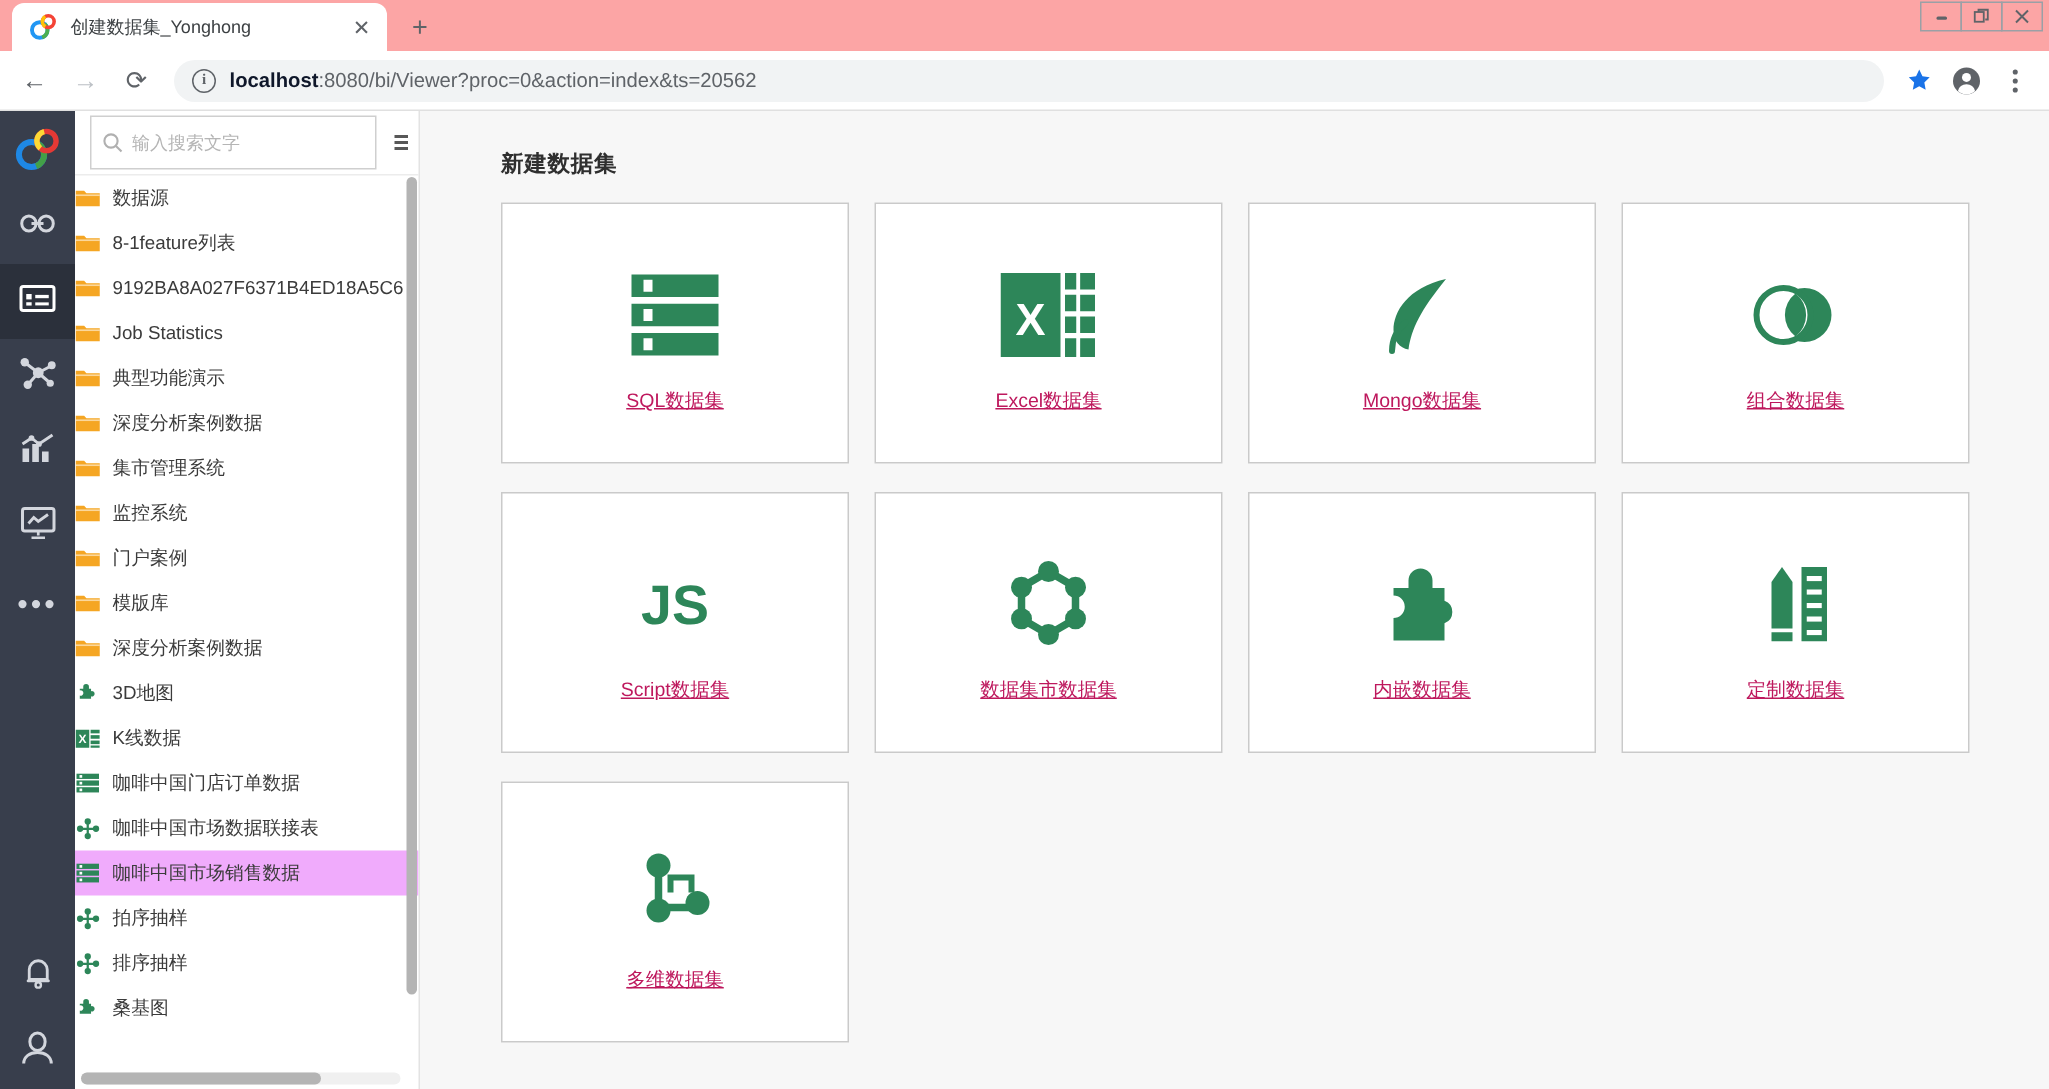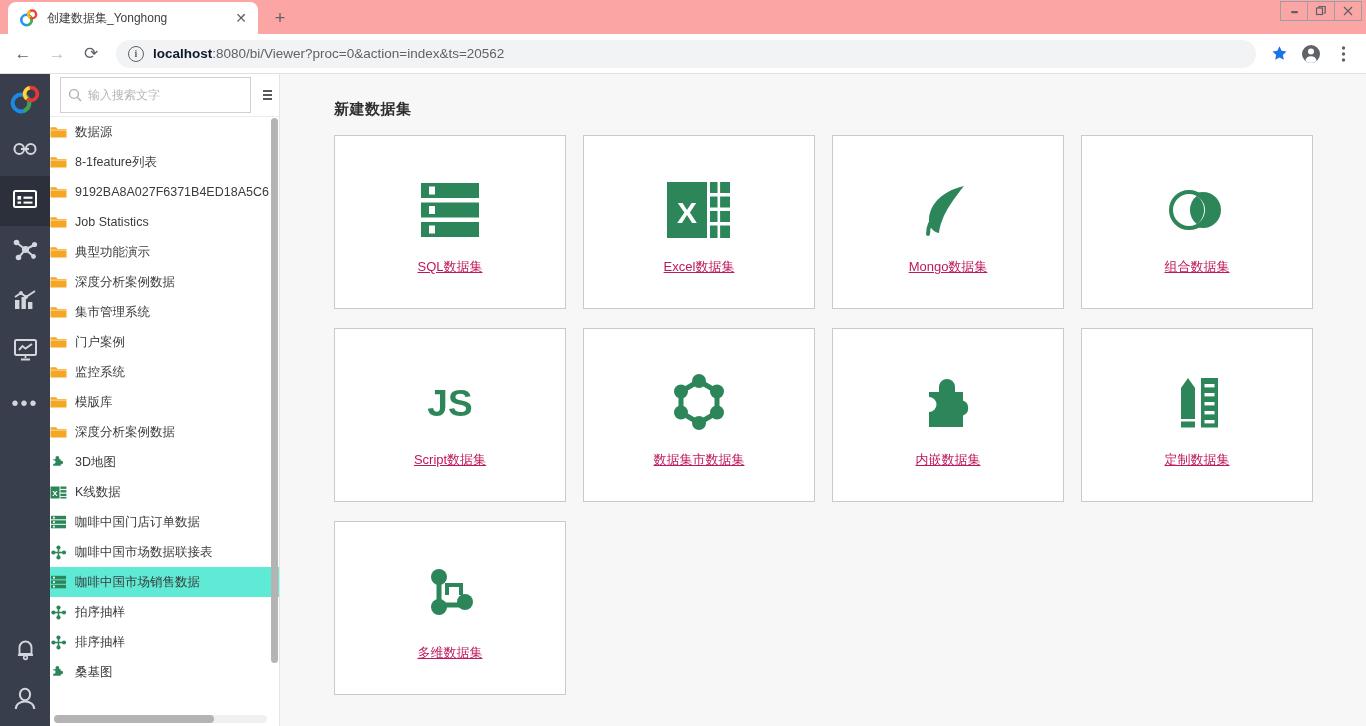--- a/index.html
+++ b/index.html
@@ -444,16 +444,16 @@
                   <rect x="0.5" y="4.6" width="16" height="1.1" fill="#ffffff" opacity=".55"></rect>
                 </svg>
               </span>
+              <span class="tree-label">监控系统</span>
+            </div>
+            <div class="tree-item">
+              <span class="tree-ico">
+                <svg width="17" height="14" viewBox="0 0 17 14">
+                  <path d="M0.5 2.2h5.6l1.5 1.7H16.5v8.6H0.5z" fill="#f5a623"></path>
+                  <rect x="0.5" y="4.6" width="16" height="1.1" fill="#ffffff" opacity=".55"></rect>
+                </svg>
+              </span>
               <span class="tree-label">门户案例</span>
-            </div>
-            <div class="tree-item">
-              <span class="tree-ico">
-                <svg width="17" height="14" viewBox="0 0 17 14">
-                  <path d="M0.5 2.2h5.6l1.5 1.7H16.5v8.6H0.5z" fill="#f5a623"></path>
-                  <rect x="0.5" y="4.6" width="16" height="1.1" fill="#ffffff" opacity=".55"></rect>
-                </svg>
-              </span>
-              <span class="tree-label">监控系统</span>
             </div>
             <div class="tree-item">
               <span class="tree-ico">

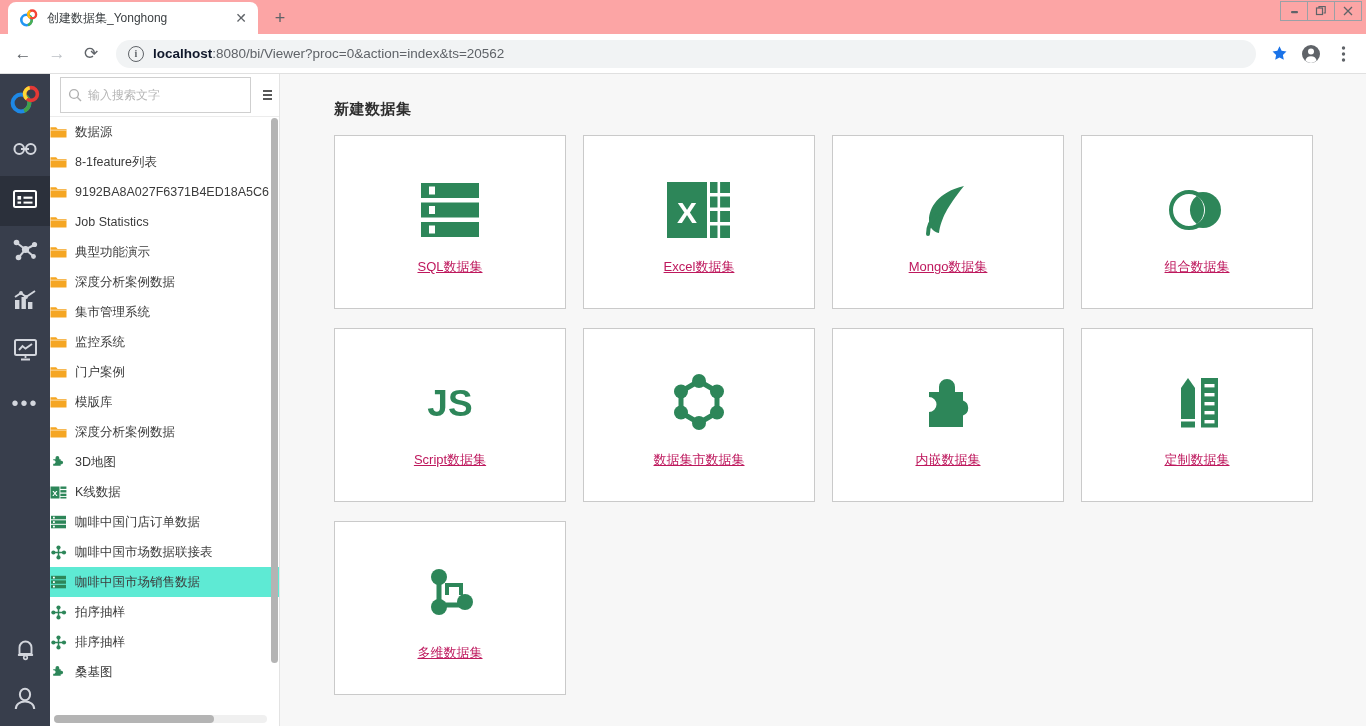--- a/index.html
+++ b/index.html
@@ -141,7 +141,7 @@
     height: 30px; display: flex; align-items: center;
     white-space: nowrap; overflow: hidden;
   }
-  .tree-item.selected { background: #5eead4; }
+  .tree-item.selected { background: #f0abfc; }
   .tree-ico { flex: 0 0 17px; width: 17px; height: 16px; margin-right: 8px; display: flex; align-items: center; }
   .tree-label { font-size: 12.5px; color: #3b3b3b; overflow: hidden; }
 

